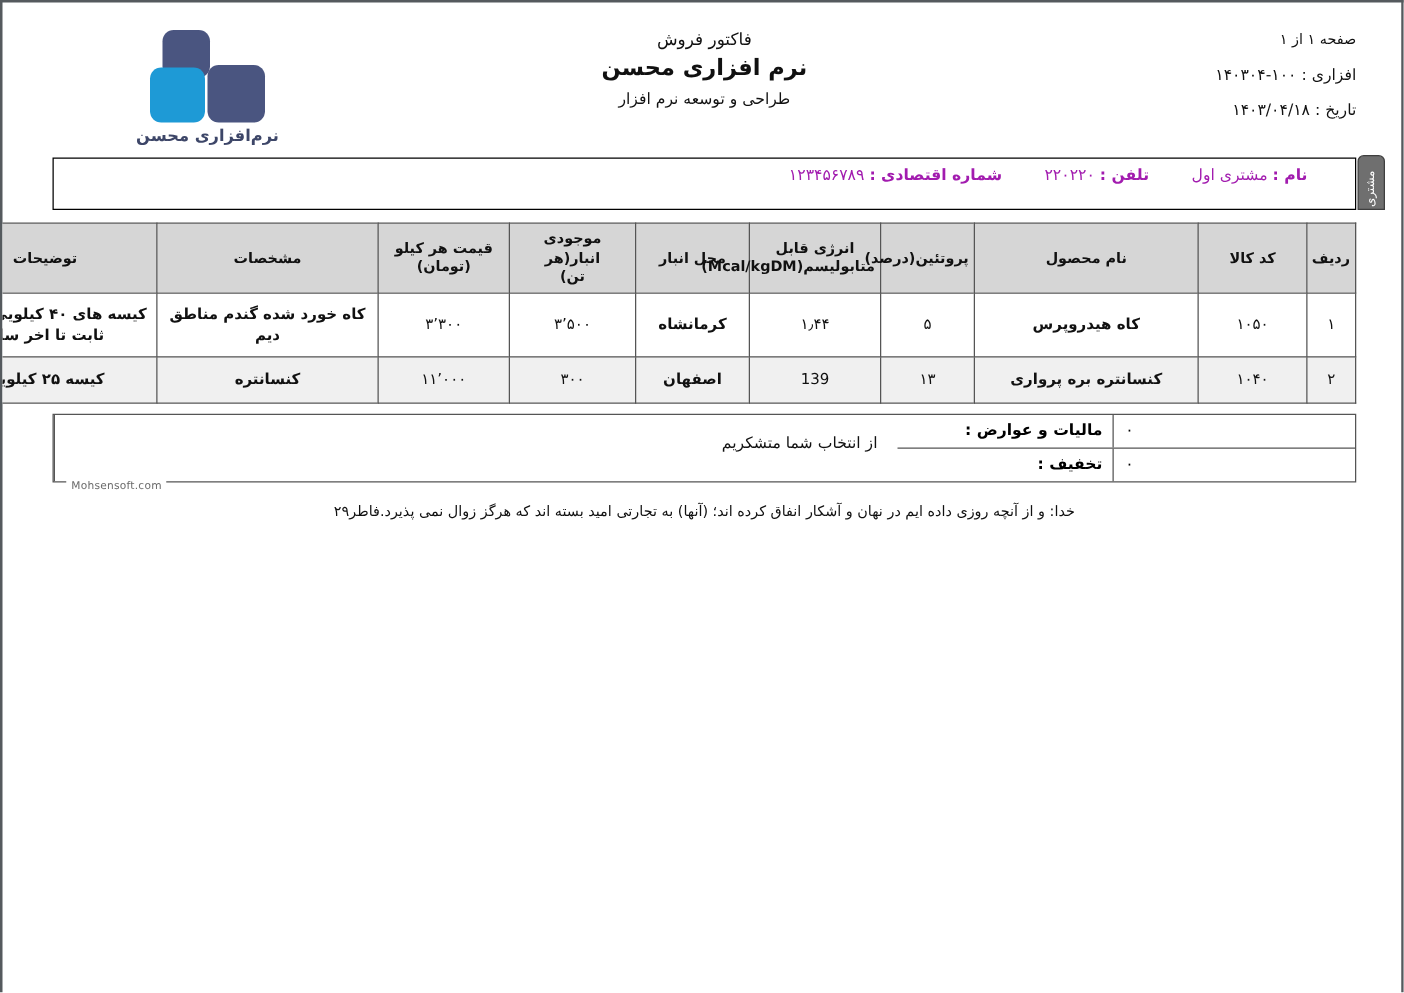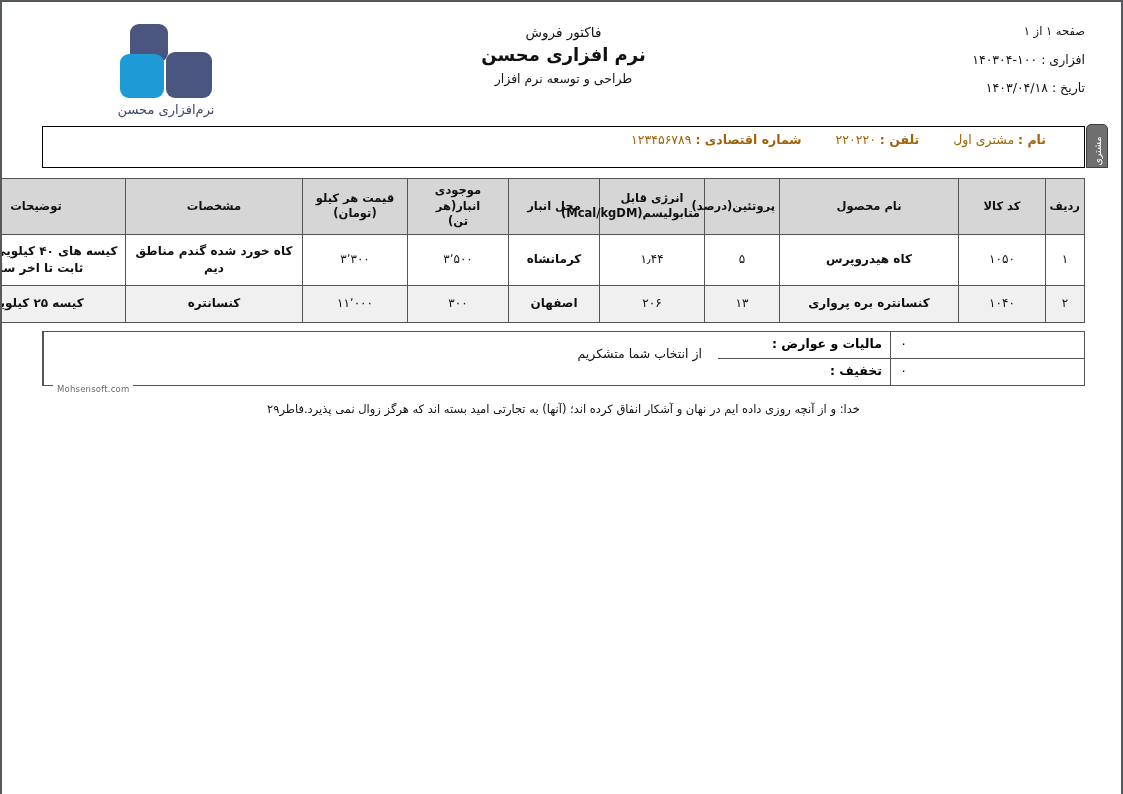--- a/index.html
+++ b/index.html
@@ -98,7 +98,7 @@
   .logo-text {
     font-size: 13px;
     color: #3d4668;
-    font-weight: normal;
+    font-weight: bold;
     letter-spacing: .3px;
   }
 

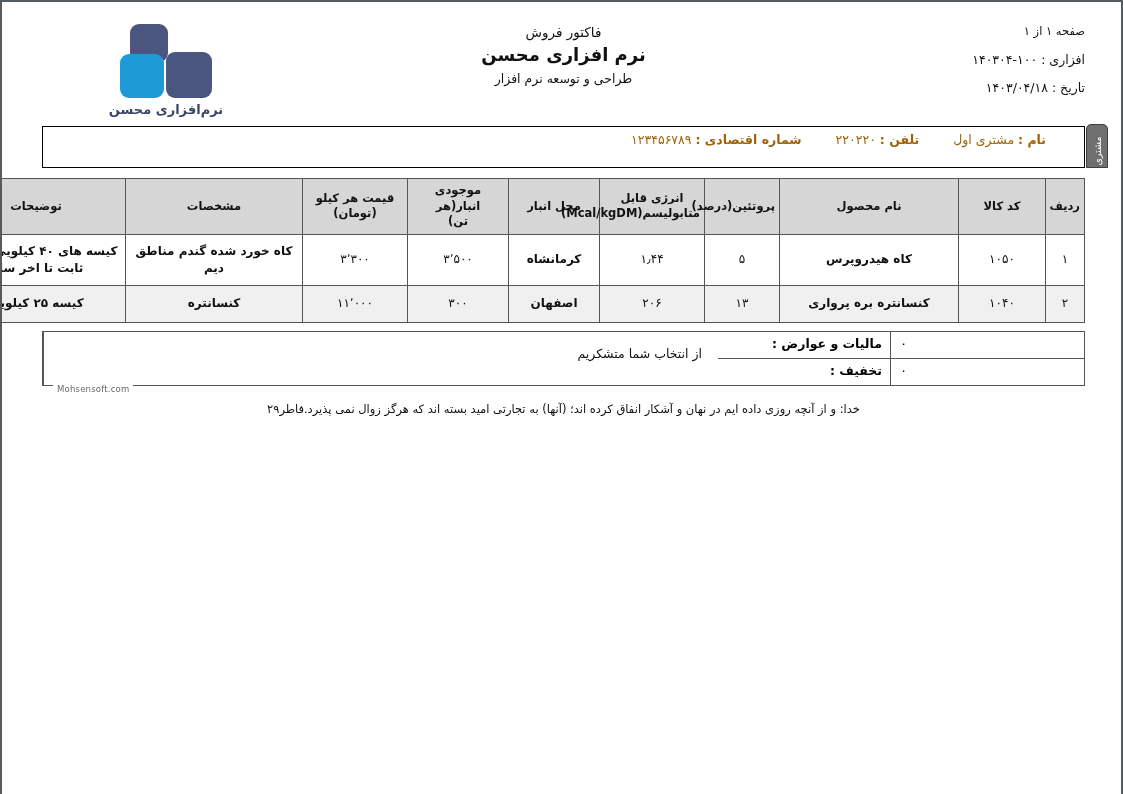--- a/index.html
+++ b/index.html
@@ -116,7 +116,7 @@
     top: 5px;
     right: 38px;
     font-size: 12.5px;
-    color: #a16207;
+    color: #a21caf;
     white-space: nowrap;
     text-align: center;
   }

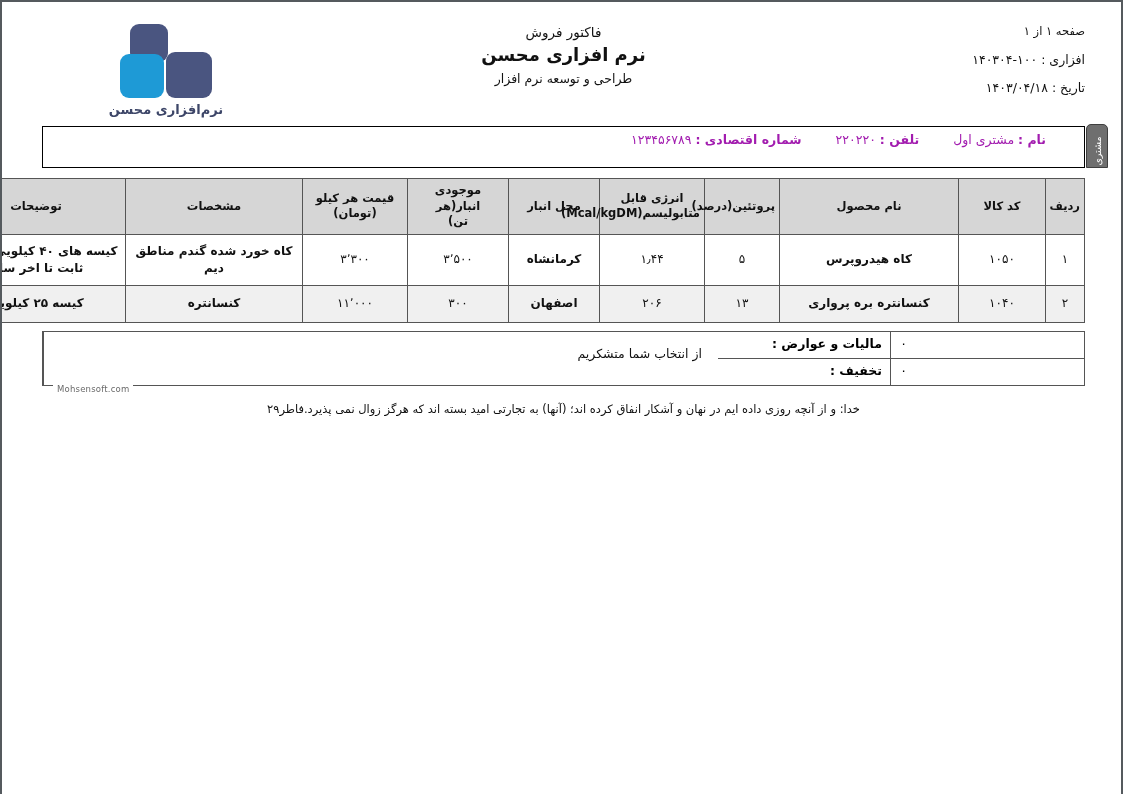--- a/index.html
+++ b/index.html
@@ -350,7 +350,7 @@
         <td>۱۰۴۰</td>
         <td class="strong">کنسانتره بره پرواری</td>
         <td>۱۳</td>
-        <td>۲۰۶</td>
+        <td>139</td>
         <td class="strong">اصفهان</td>
         <td>۳۰۰</td>
         <td>۱۱٬۰۰۰</td>

